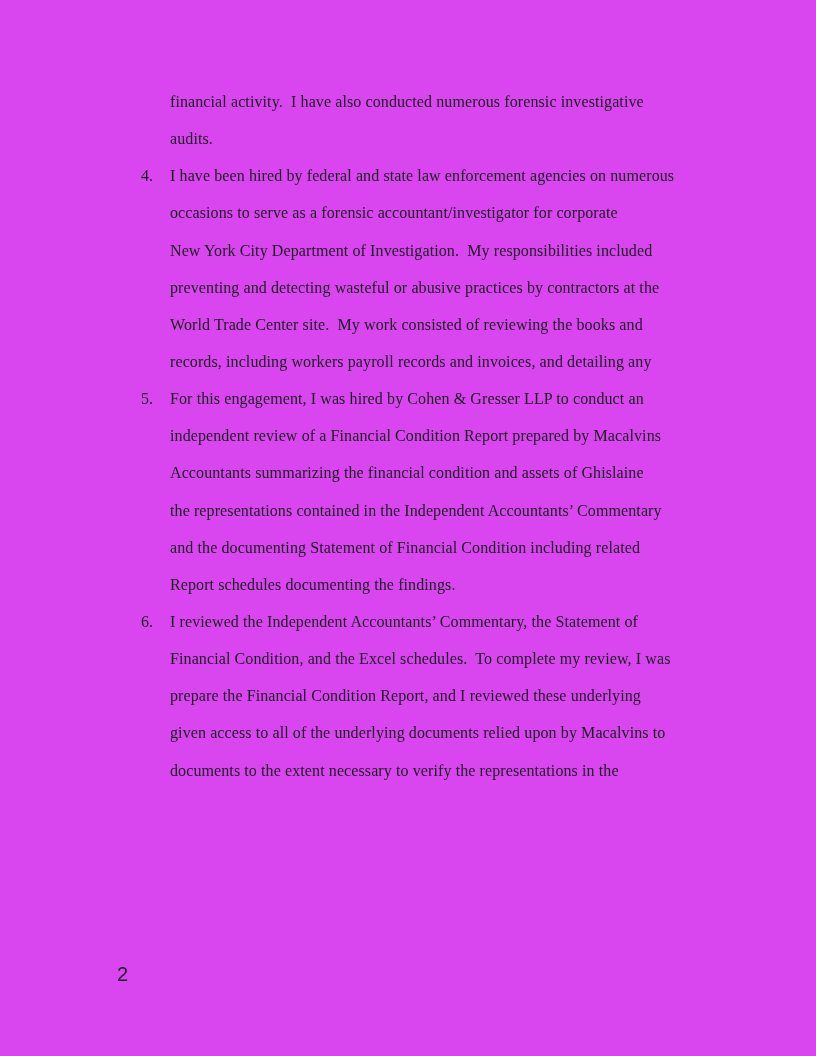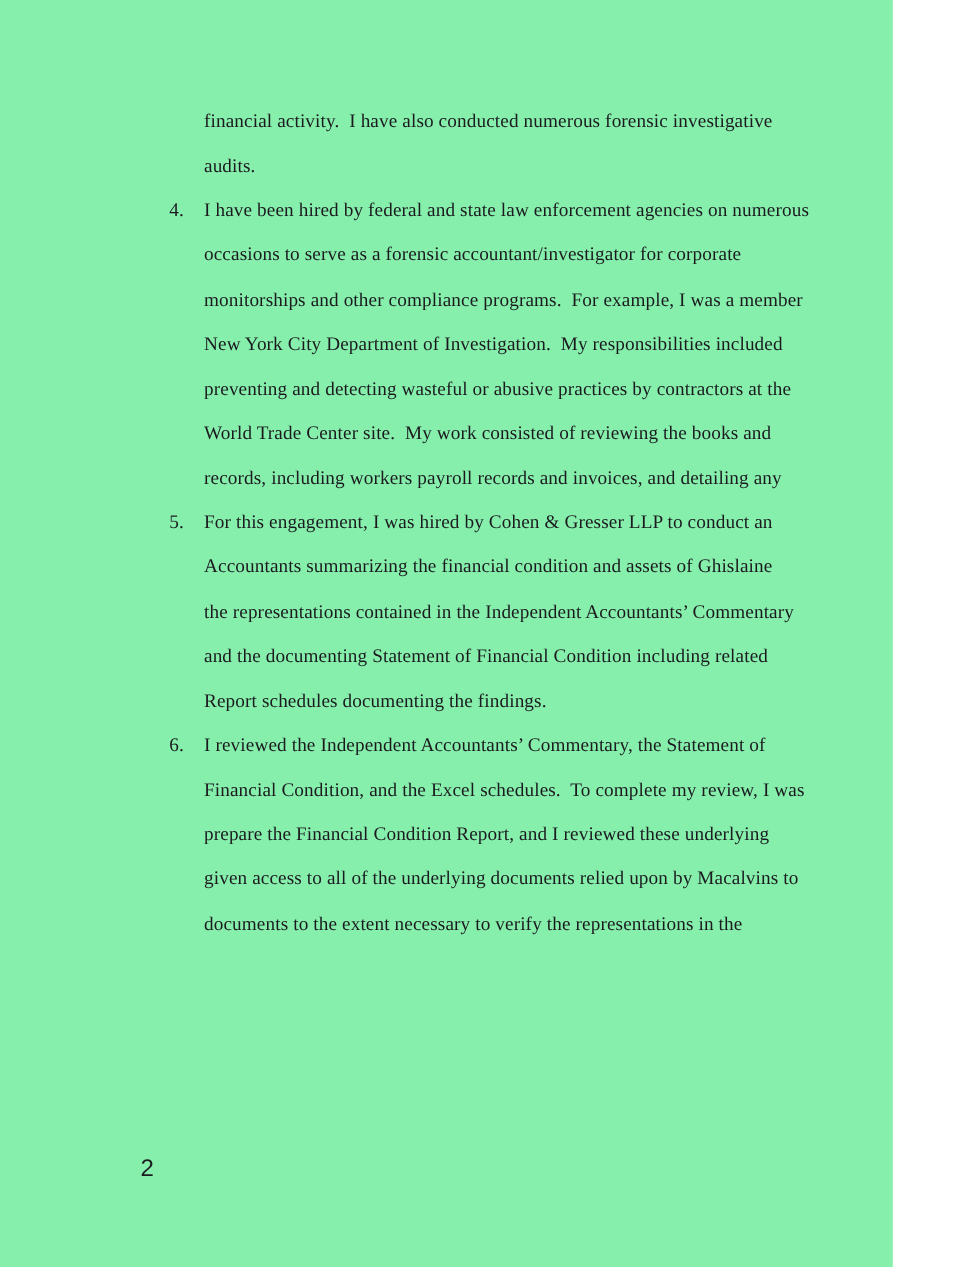--- a/index.html
+++ b/index.html
@@ -9,9 +9,9 @@
   }
   .page {
     position: relative;
-    width: 744px;
+    width: 816px;
     height: 1056px;
-    background: #86efac;
+    background: #d946ef;
     overflow: hidden;
     font-family: "Liberation Serif", "DejaVu Serif", serif;
     color: #1b1b1f;

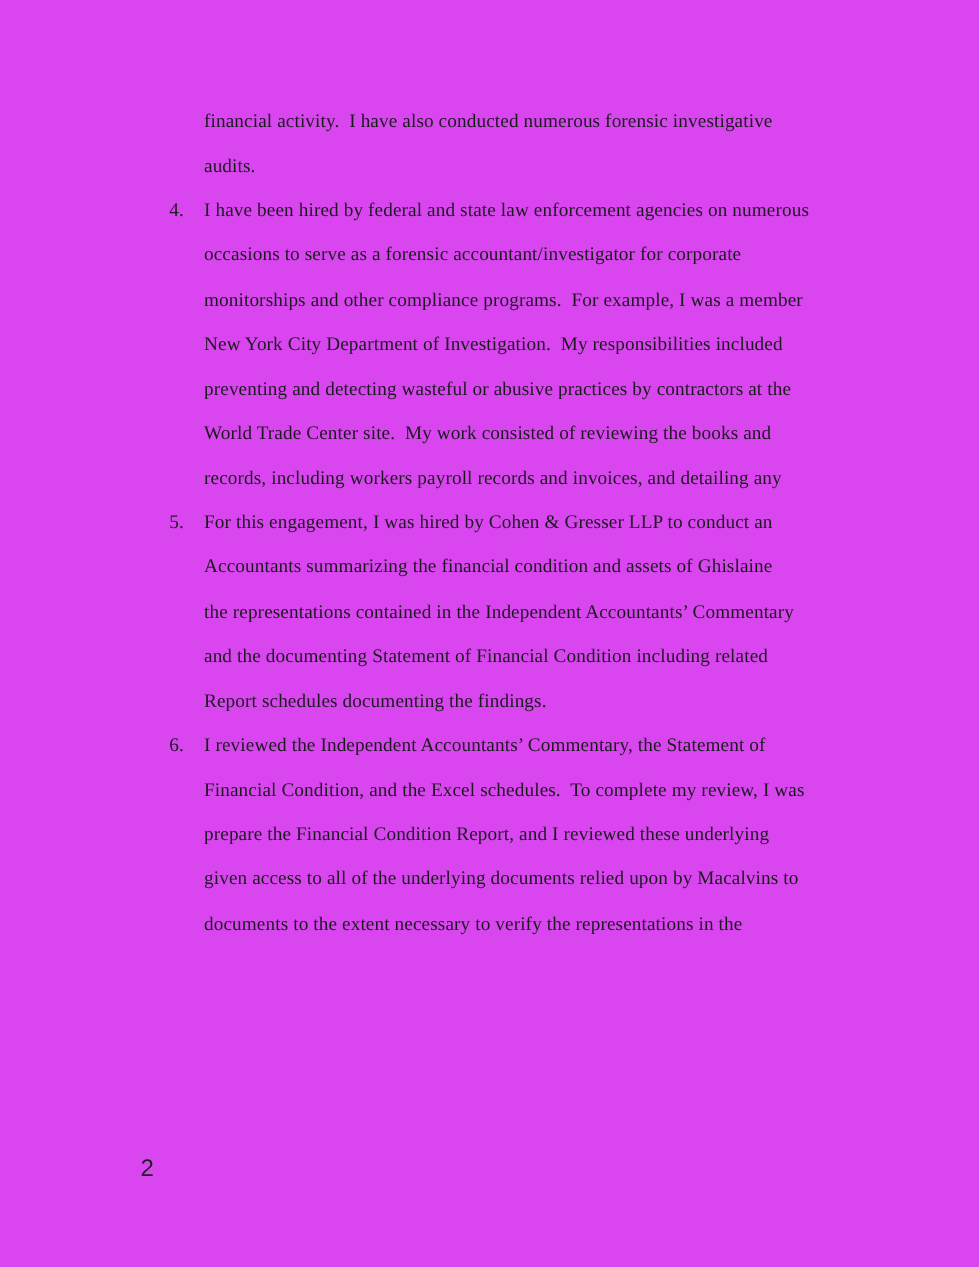--- a/index.html
+++ b/index.html
@@ -62,7 +62,6 @@
       <div class="para">
         <div class="line"><span class="marker">4.</span>I have been hired by federal and state law enforcement agencies on numerous</div>
         <div class="line">occasions to serve as a forensic accountant/investigator for corporate</div>
-        <div class="line">monitorships and other compliance programs.  For example, I was a member</div>
         <div class="line">New York City Department of Investigation.  My responsibilities included</div>
         <div class="line">preventing and detecting wasteful or abusive practices by contractors at the</div>
         <div class="line">World Trade Center site.  My work consisted of reviewing the books and</div>

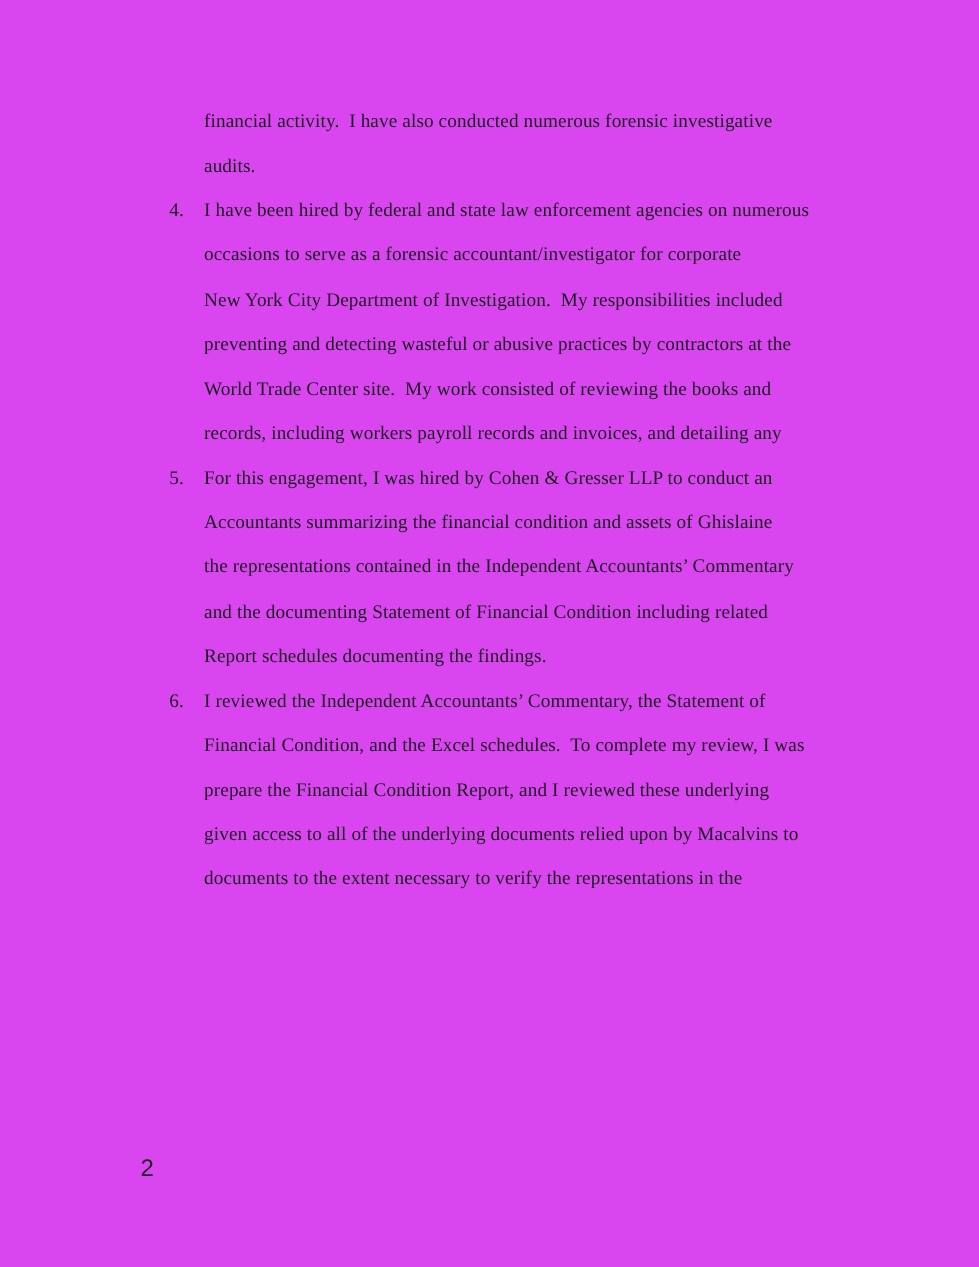--- a/index.html
+++ b/index.html
@@ -69,6 +69,7 @@
       </div>
       <div class="para">
         <div class="line"><span class="marker">5.</span>For this engagement, I was hired by Cohen &amp; Gresser LLP to conduct an</div>
+        <div class="line">independent review of a Financial Condition Report prepared by Macalvins</div>
         <div class="line">Accountants summarizing the financial condition and assets of Ghislaine</div>
         <div class="line">the representations contained in the Independent Accountants’ Commentary</div>
         <div class="line">and the documenting Statement of Financial Condition including related</div>

